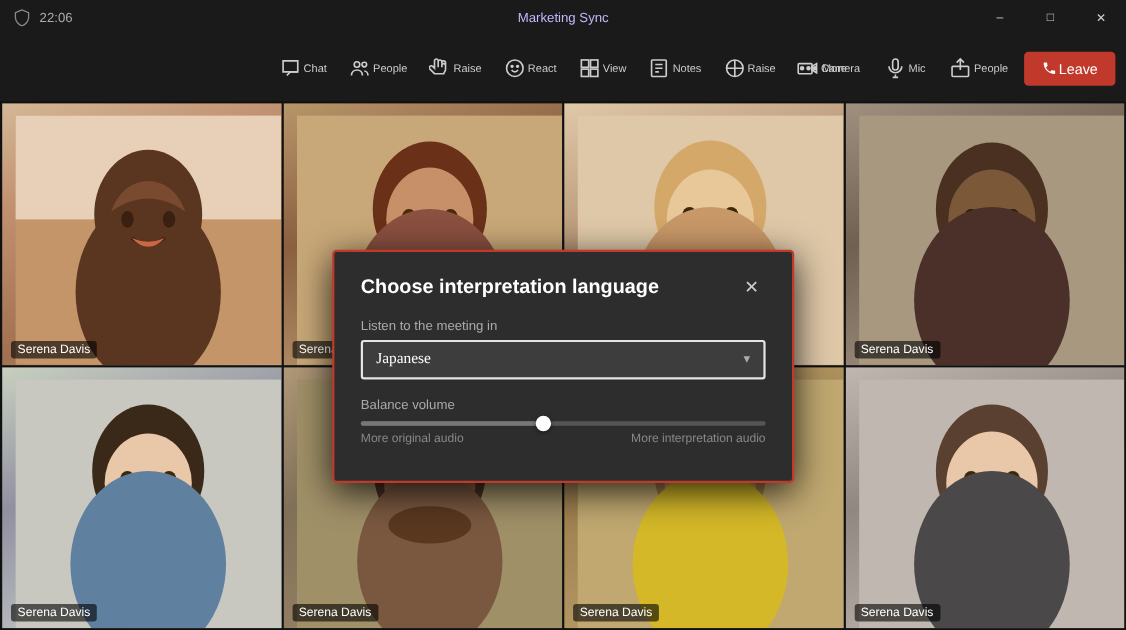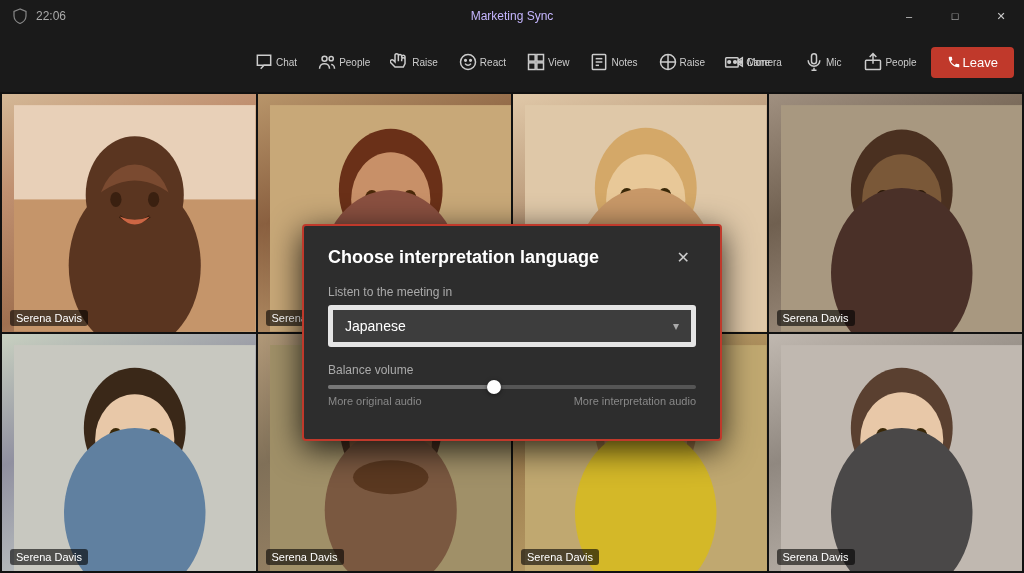--- a/index.html
+++ b/index.html
@@ -185,7 +185,7 @@
     .dialog-select {
       width: 100%;
       background: #3d3d3d;
-      border: 5px solid #e5e5e5;
+      border: 2px solid #e5e5e5;
       border-radius: 3px;
       color: #fff;
       font-size: 14px;
@@ -195,6 +195,7 @@
       justify-content: space-between;
       cursor: pointer;
       margin-bottom: 16px;
+      font-family: Liberation Serif, serif;
     }
     .dialog-select .chevron { color: #aaa; font-size: 12px; }
 

